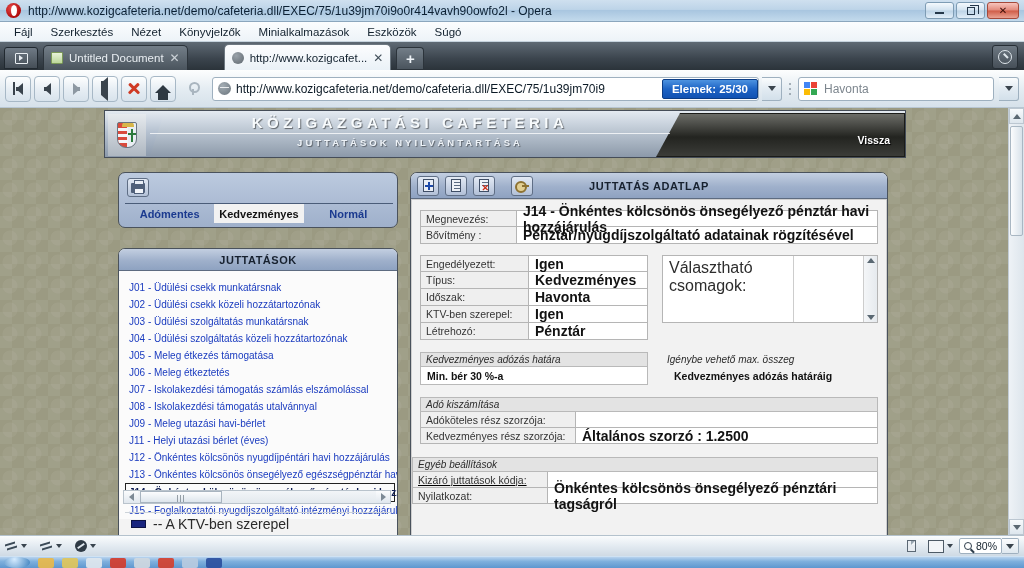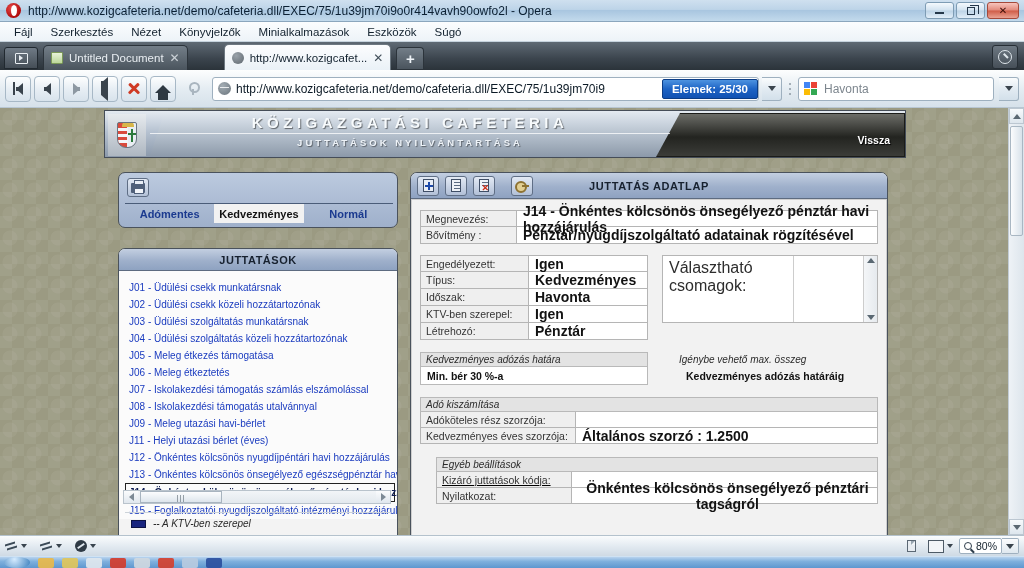--- a/index.html
+++ b/index.html
@@ -617,7 +617,7 @@
             </div>
           </div>
 
-          <div style="display:flex;gap:26px;padding:12px 8px 0 8px;">
+          <div style="display:flex;gap:14px;padding:12px 8px 0 8px;">
             <div style="width:228px;">
               <div class="secthead">Kedvezményes adózás határa</div>
               <div class="sectbox">Min. bér 30 %-a</div>

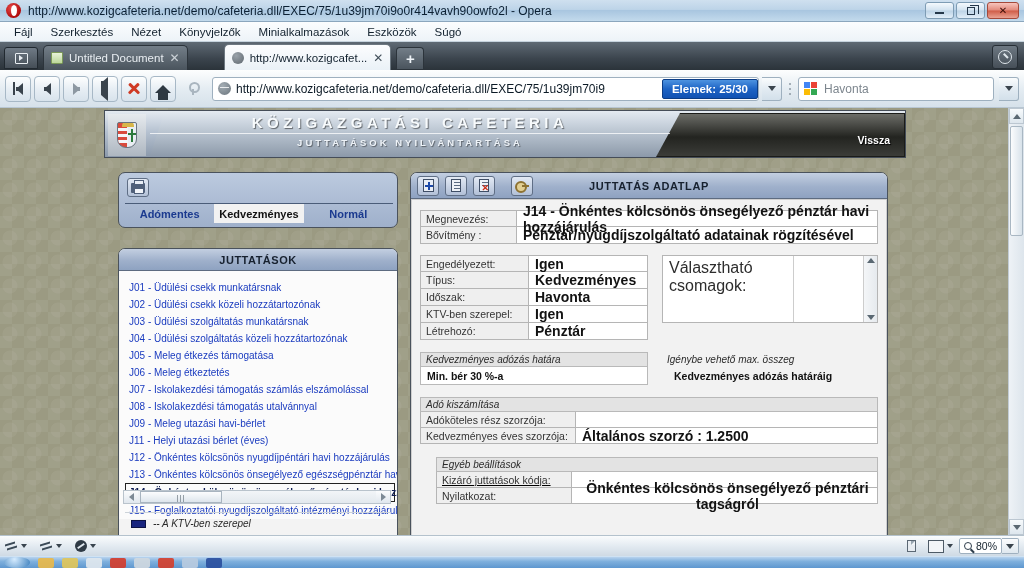--- a/index.html
+++ b/index.html
@@ -635,7 +635,7 @@
               <div class="fv"></div>
             </div>
             <div class="fieldrow" style="height:16px;">
-              <div class="fl" style="width:155px">Kedvezményes éves szorzója:</div>
+              <div class="fl" style="width:155px">Kedvezményes rész szorzója:</div>
               <div class="fv">Általános szorzó : 1.2500</div>
             </div>
           </div>

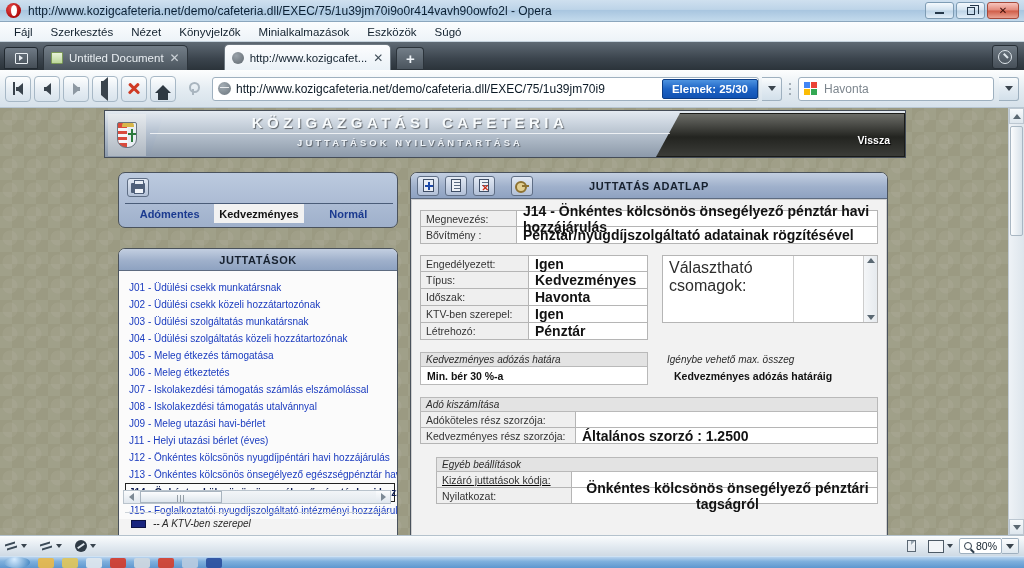--- a/index.html
+++ b/index.html
@@ -640,7 +640,7 @@
             </div>
           </div>
 
-          <div style="padding:13px 8px 0 24px;text-align:center;">
+          <div style="padding:13px 8px 0 0;">
             <div class="secthead">Egyéb beállítások</div>
             <div class="fieldrow" style="height:16px;text-decoration:underline;">
               <div class="fl" style="width:135px">Kizáró juttatások kódja:</div>

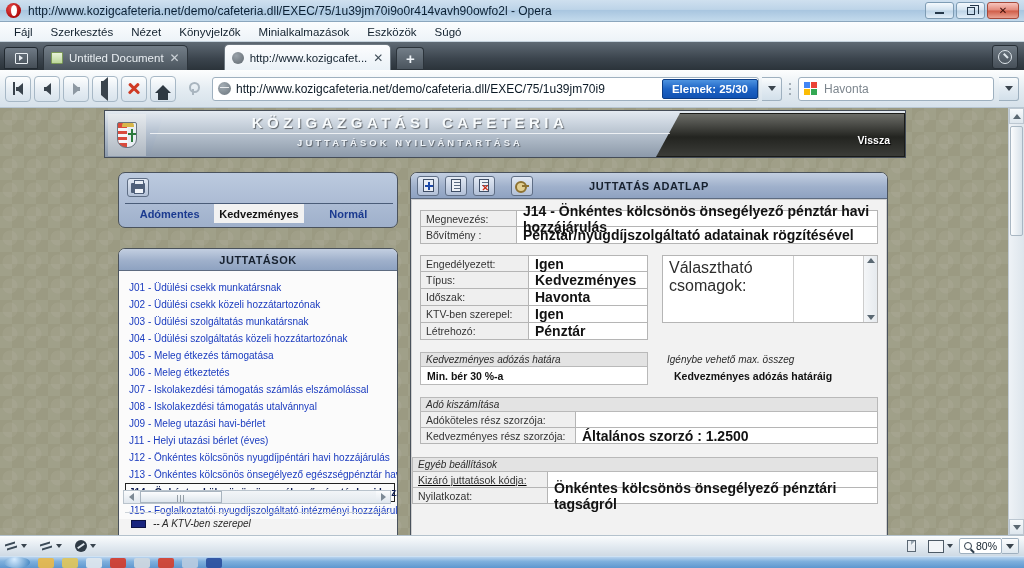--- a/index.html
+++ b/index.html
@@ -289,7 +289,7 @@
     display:flex;align-items:center;gap:7px;padding-left:6px;
   }
   .legend .sw{width:15px;height:8px;background:#18247e;border:1px solid #0c1244;}
-  .legend .lb{font-size:10px;font-style:italic;color:#2a2a2a;}
+  .legend .lb{font-size:14px;color:#2a2a2a;}
 
   
   #detailpanel{left:410px;top:172px;width:478px;height:369px;}

